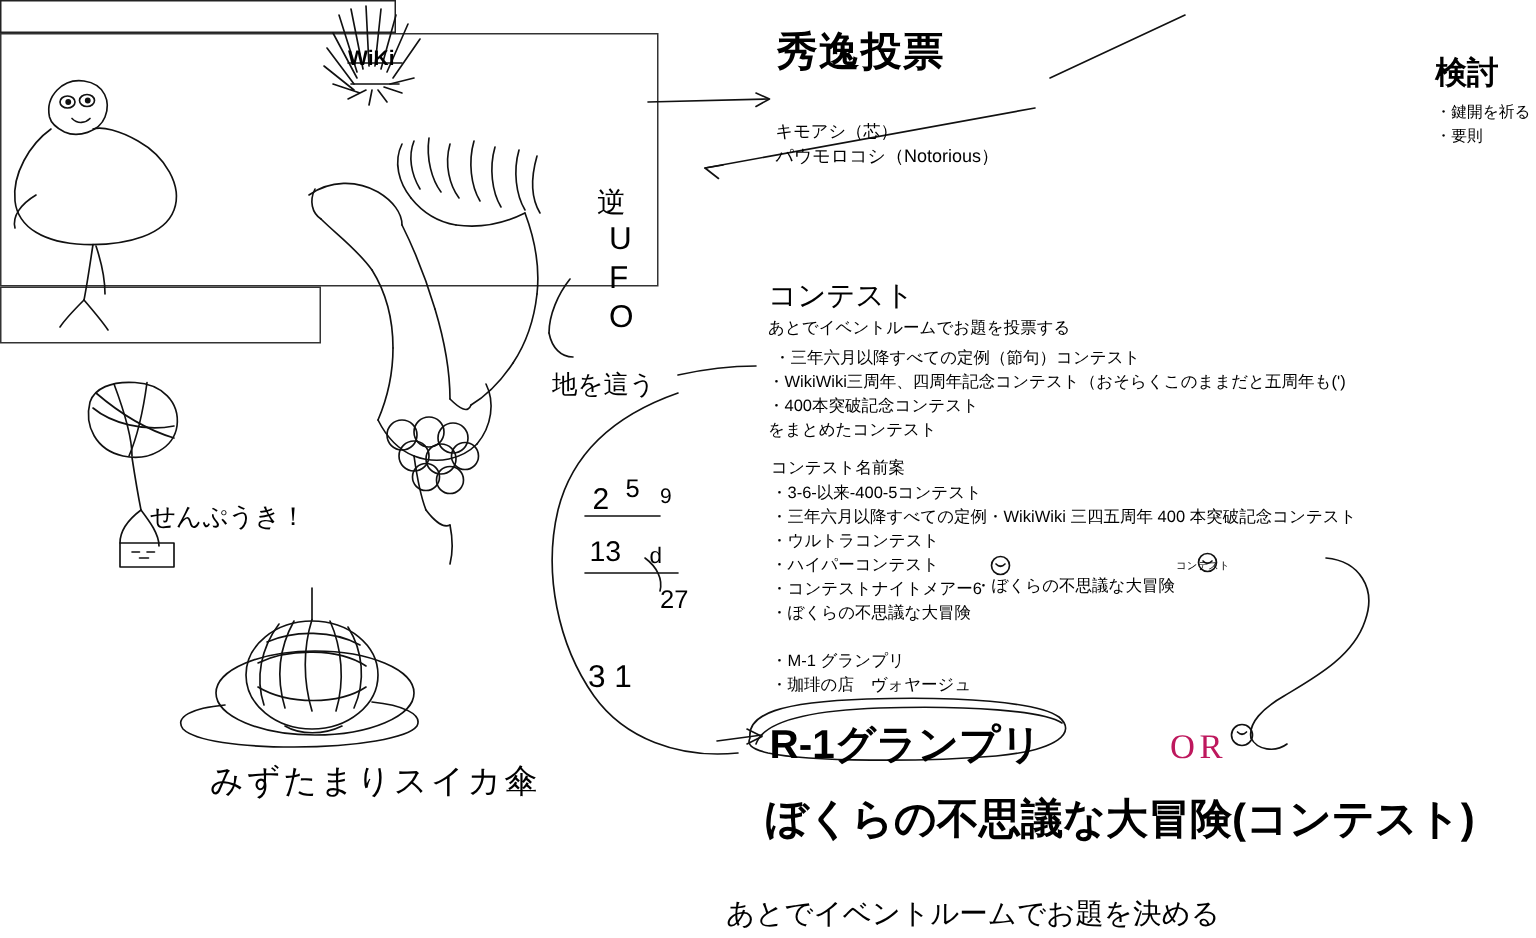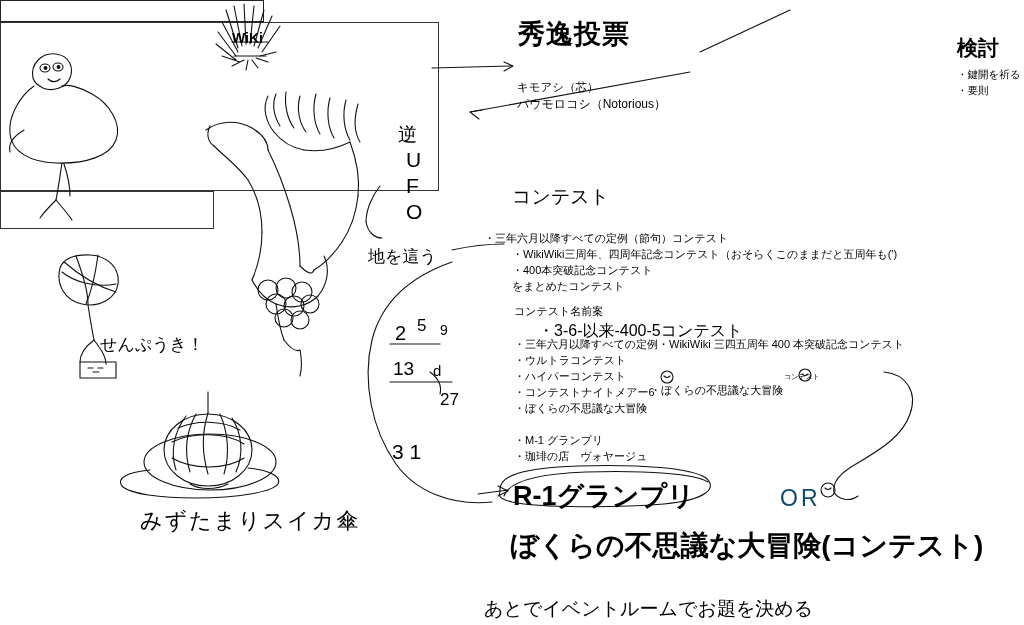--- a/index.html
+++ b/index.html
@@ -207,6 +207,7 @@
   <div class="txt" id="kentou-1">・要則</div>
 
   <div class="txt" id="contest-title">コンテスト</div>
+  <div class="txt" id="contest-lead">あとでイベントルームでお題を投票する</div>
   <div class="txt" id="contest-b0">・三年六月以降すべての定例（節句）コンテスト</div>
   <div class="txt" id="contest-b1">・WikiWiki三周年、四周年記念コンテスト（おそらくこのままだと五周年も(')</div>
   <div class="txt" id="contest-b2">・400本突破記念コンテスト</div>

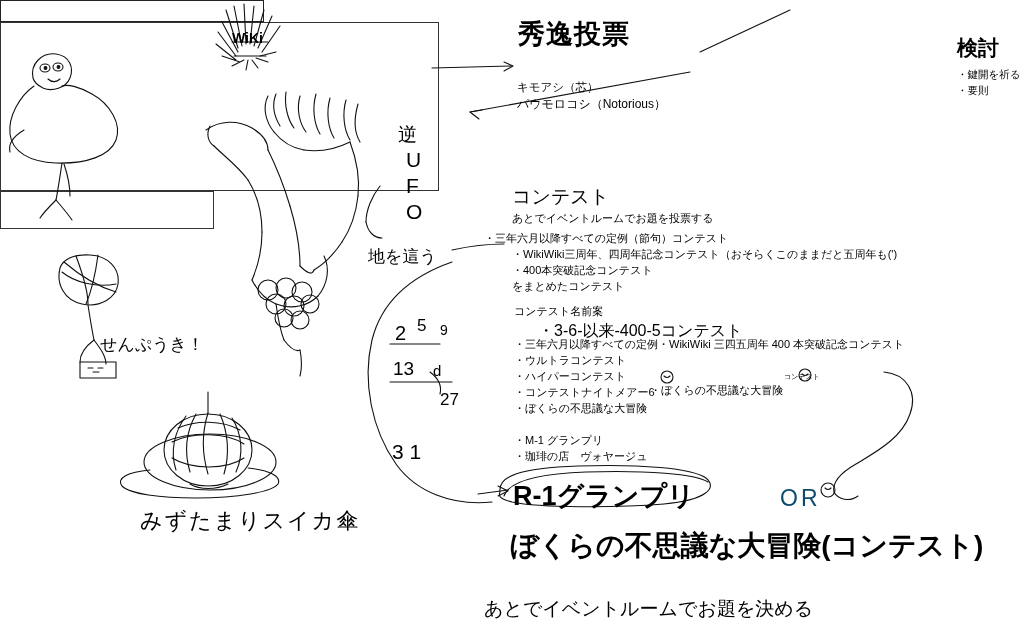--- a/index.html
+++ b/index.html
@@ -31,7 +31,7 @@
 
   #contest-title{left:512px;top:184px;font-size:19px;}
   #contest-lead{left:512px;top:211px;font-size:11px;}
-  #contest-b0{left:484px;top:231px;font-size:11px;}
+  #contest-b0{left:516px;top:231px;font-size:11px;}
   #contest-b1{left:512px;top:247px;font-size:11px;}
   #contest-b2{left:512px;top:263px;font-size:11px;}
   #contest-b3{left:512px;top:279px;font-size:11px;}

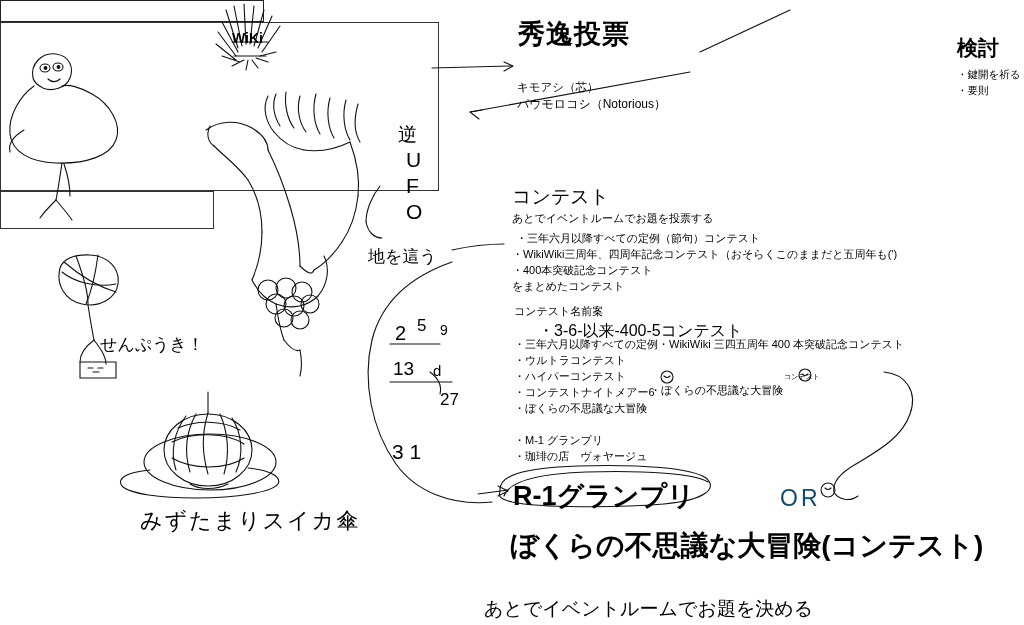--- a/index.html
+++ b/index.html
@@ -38,7 +38,7 @@
 
   #names-box{left:507px;top:299px;width:437px;height:167px;border:1px solid #333;}
   #names-head{left:514px;top:304px;font-size:11px;}
-  #n0{left:514px;top:321px;font-size:16px;margin-left:24px;}
+  #n0{left:514px;top:321px;font-size:11px;}
   #n1{left:514px;top:337px;font-size:11px;}
   #n2{left:514px;top:353px;font-size:11px;}
   #n3{left:514px;top:369px;font-size:11px;}

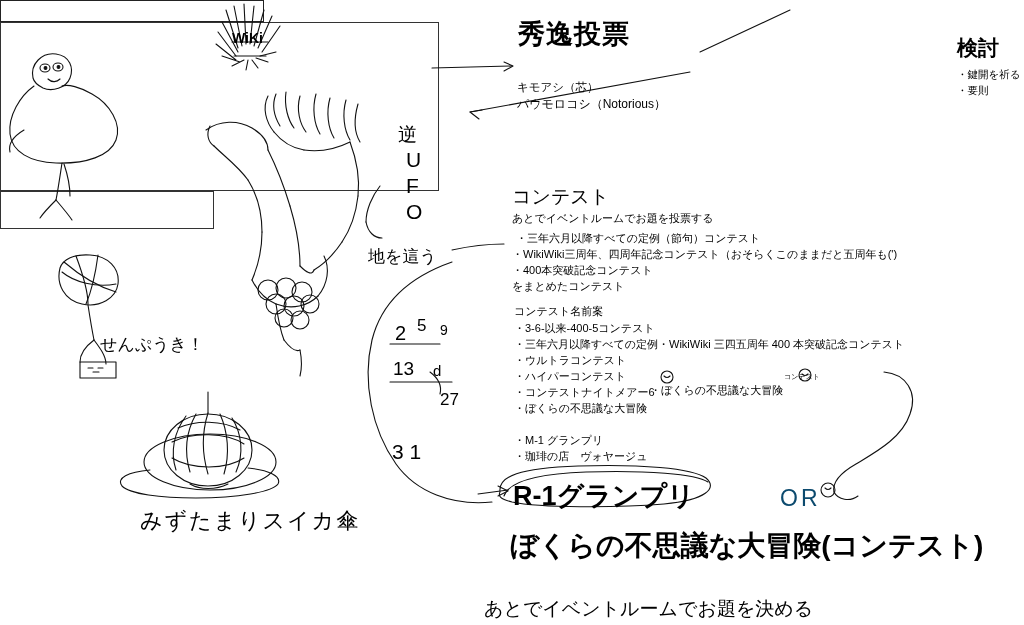--- a/index.html
+++ b/index.html
@@ -53,7 +53,7 @@
 
   #r1-box{left:508px;top:473px;width:212px;height:36px;border:1px solid #333;}
   #r1-text{left:513px;top:478px;font-size:27px;font-weight:700;}
-  #or-text{left:780px;top:485px;font-size:23px;letter-spacing:3px;color:#0c4a6e;}
+  #or-text{left:780px;top:485px;font-size:23px;letter-spacing:3px;color:#be185d;font-family:Liberation Serif, serif;}
   #bokura-big{left:510px;top:527px;font-size:28px;font-weight:700;}
 
   #footer-line{left:484px;top:596px;font-size:19px;text-align:center;}

